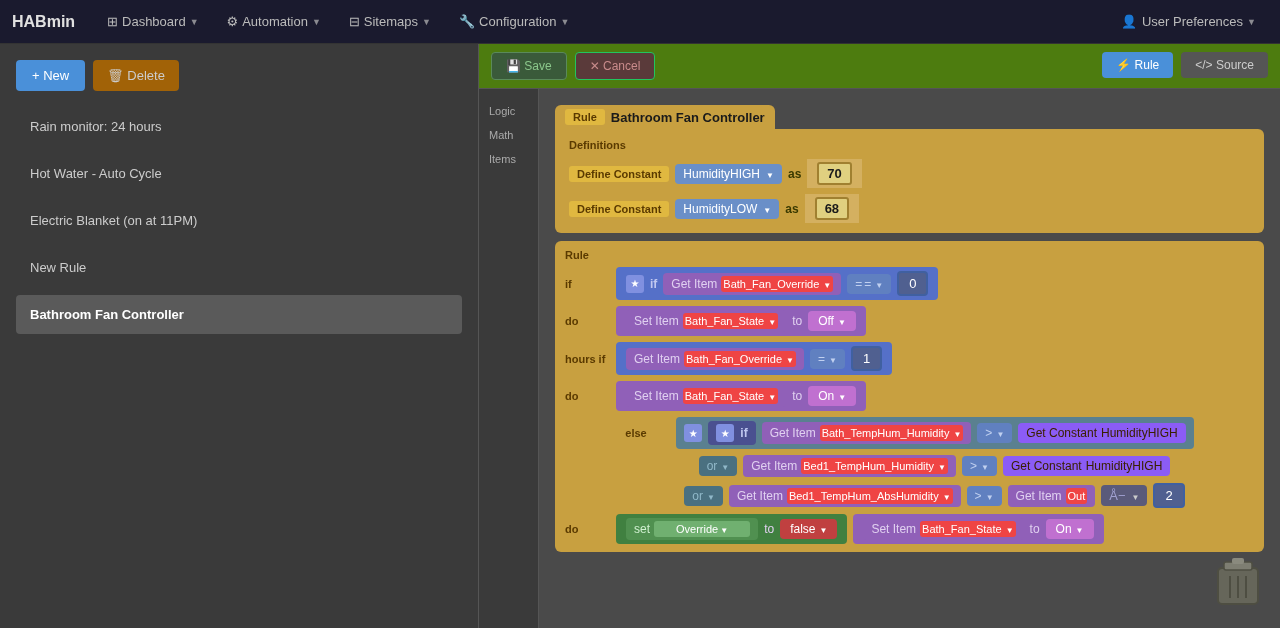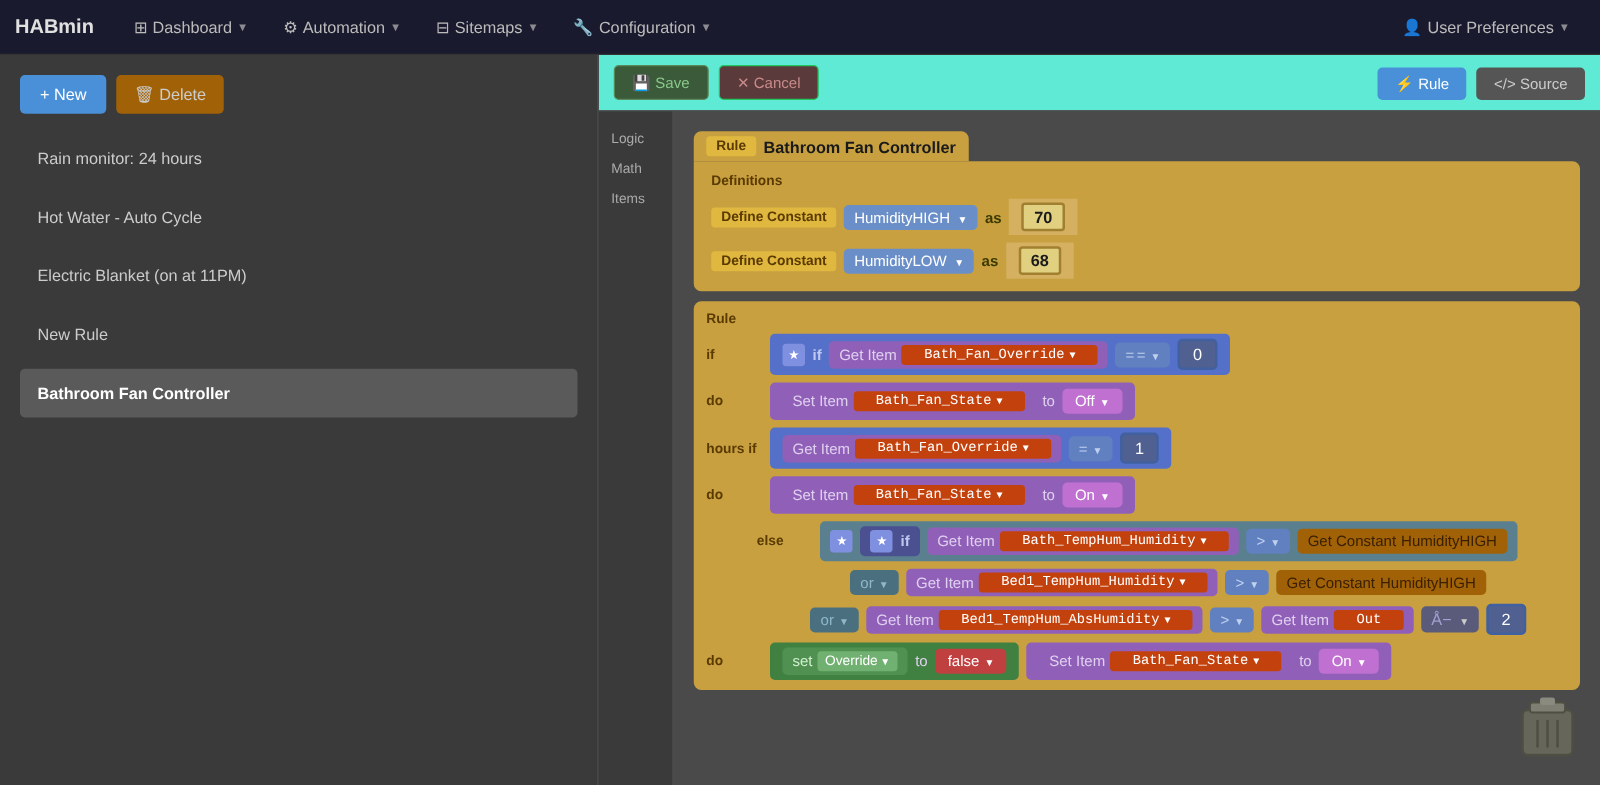--- a/index.html
+++ b/index.html
@@ -106,11 +106,11 @@
 
     
     .toolbar {
-      background: #5eead4;
+      background: #4d7c0f;
       border-bottom: 1px solid #555;
       padding: 8px 12px;
       display: flex;
-      align-items: flex-end;
+      align-items: flex-start;
       gap: 8px;
     }
     .btn-save {

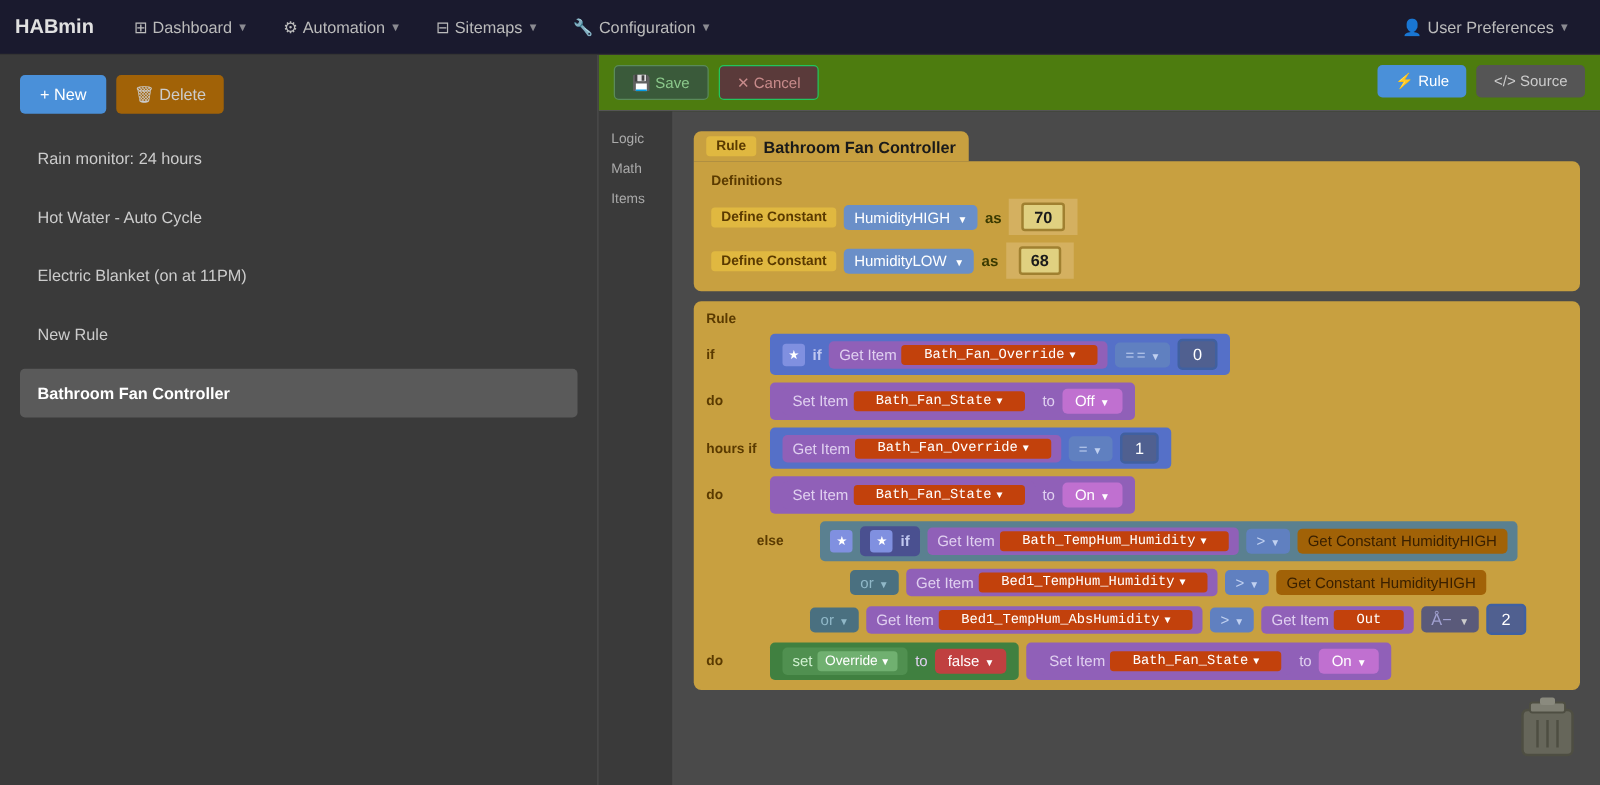--- a/index.html
+++ b/index.html
@@ -349,16 +349,15 @@
       gap: 4px;
     }
     .item-select {
-      background: #c2410c;
+      background: #ef4444;
       color: #fff;
       border: none;
-      padding: 2px 18px;
+      padding: 2px 2px;
       border-radius: 3px;
       font-size: 11px;
       display: flex;
       align-items: center;
       gap: 2px;
-      font-family: Liberation Mono, monospace;
     }
     .operator-block {
       background: #6080c0;

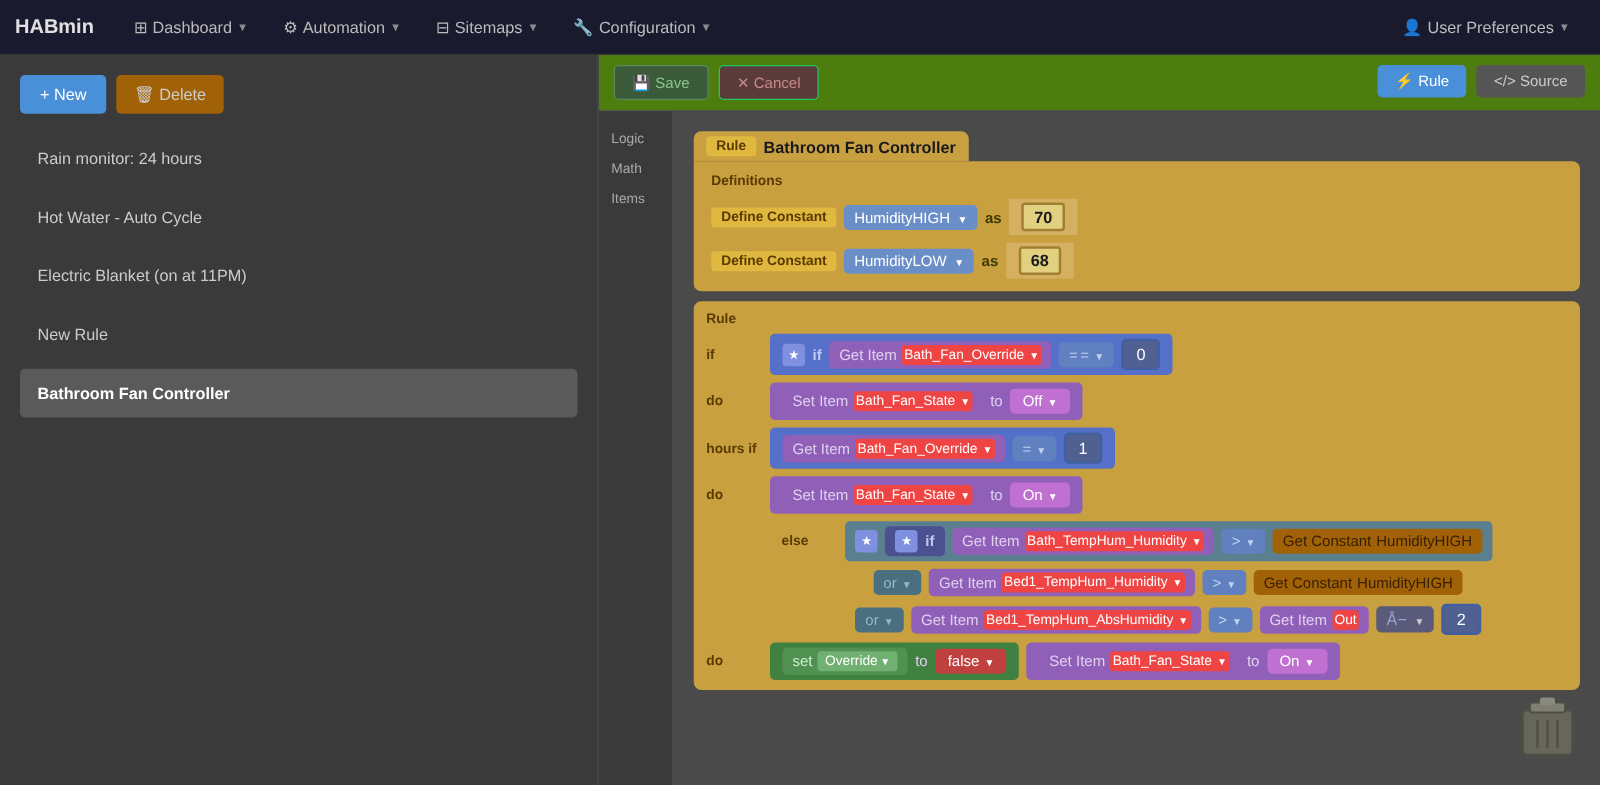--- a/index.html
+++ b/index.html
@@ -488,7 +488,7 @@
     .canvas::-webkit-scrollbar-thumb { background: #666; border-radius: 4px; }
 
     .get-const-block {
-      background: #a16207;
+      background: #8b5cf6;
       color: #3a2000;
       padding: 3px 8px;
       border-radius: 4px;

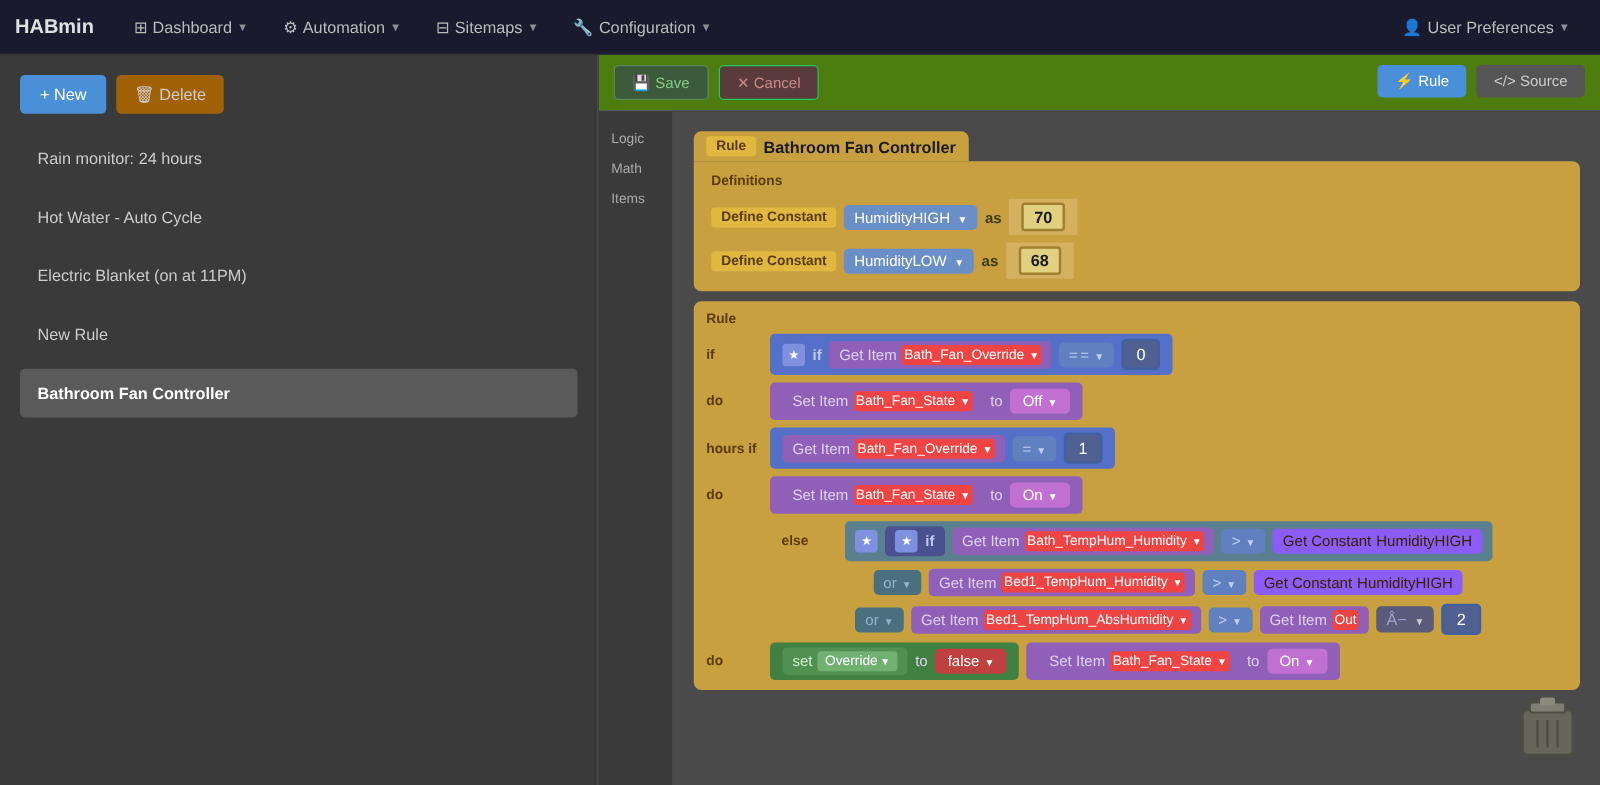--- a/index.html
+++ b/index.html
@@ -455,7 +455,7 @@
       background: #70b070;
       color: #fff;
       border: none;
-      padding: 2px 6px;
+      padding: 2px 22px;
       border-radius: 3px;
       font-size: 11px;
       display: flex;

